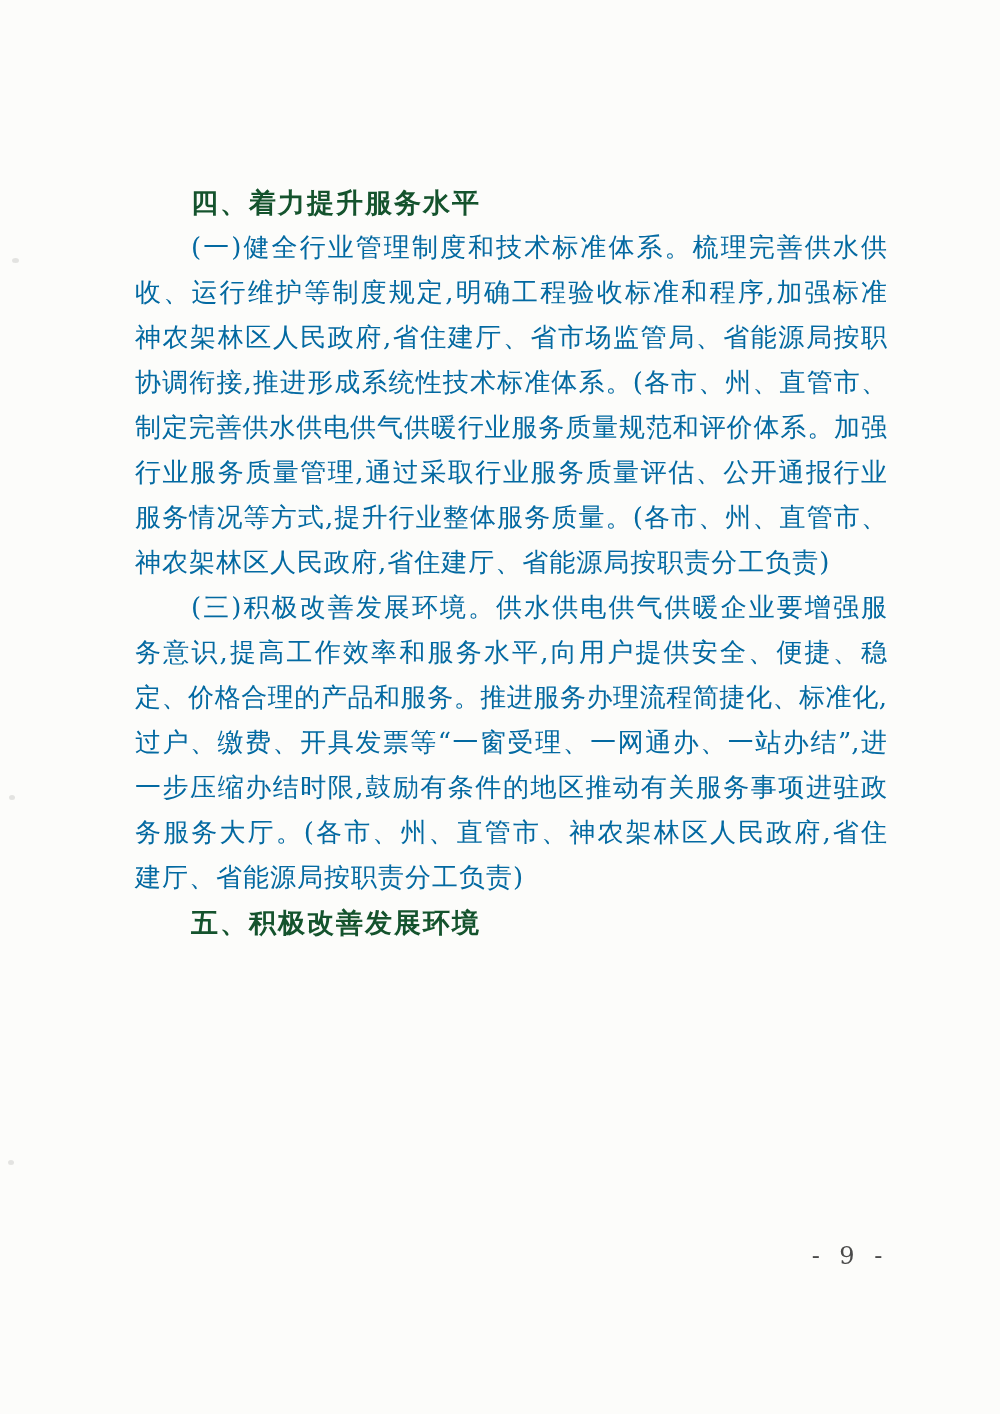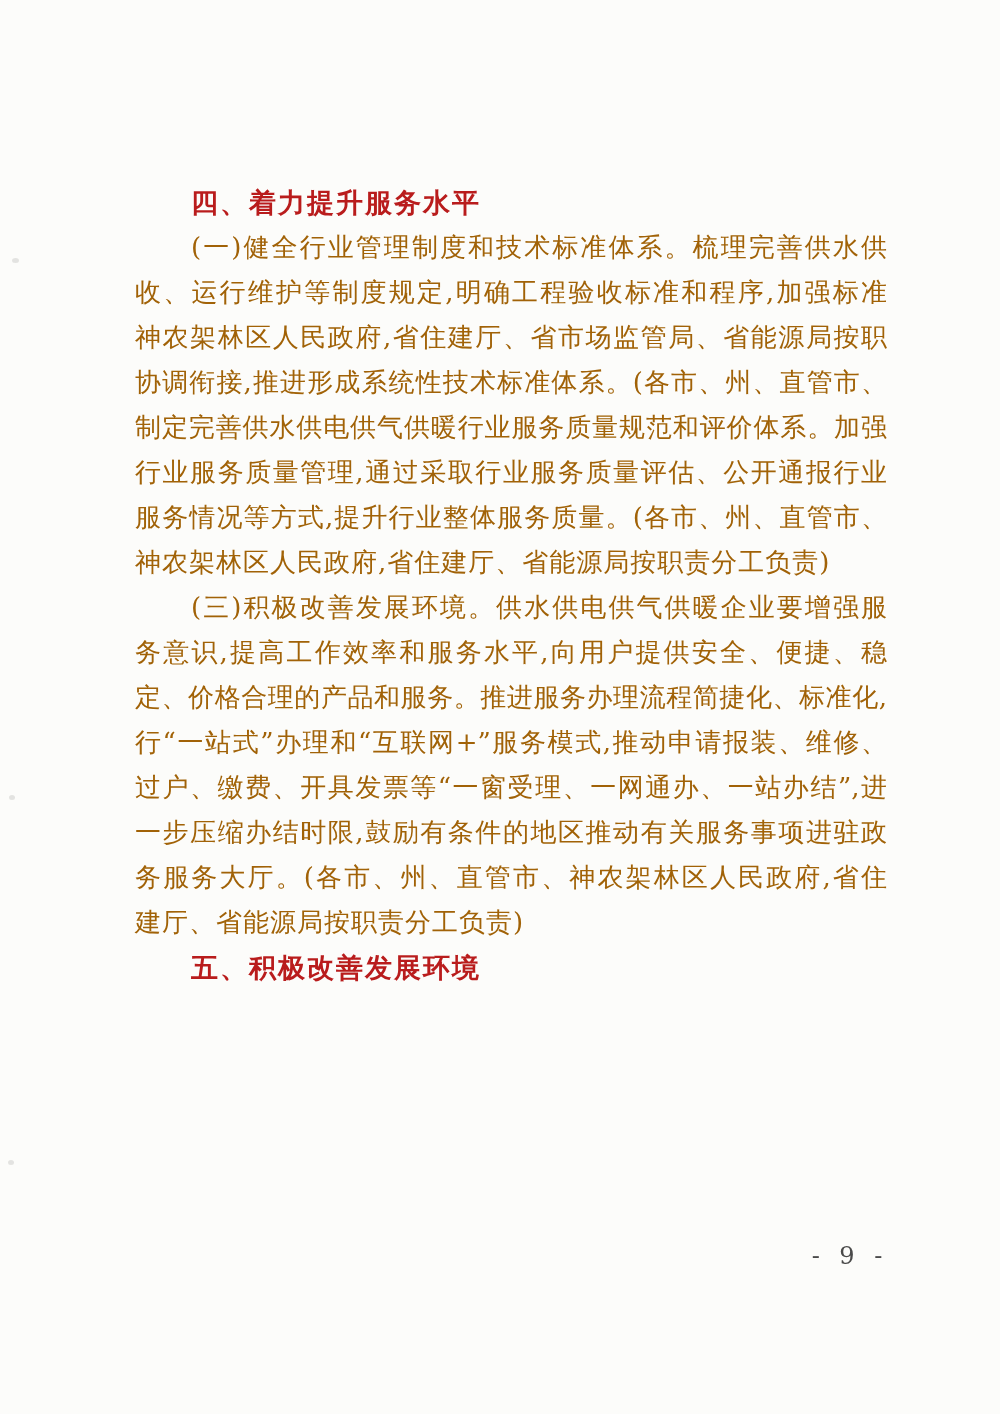--- a/index.html
+++ b/index.html
@@ -48,7 +48,7 @@
   .line.heading {
     font-family: "DejaVu Sans", "Liberation Sans", sans-serif;
     font-weight: 700;
-    color: #b91c1c;
+    color: #14532d;
     font-size: 27px;
     letter-spacing: 2px;
   }

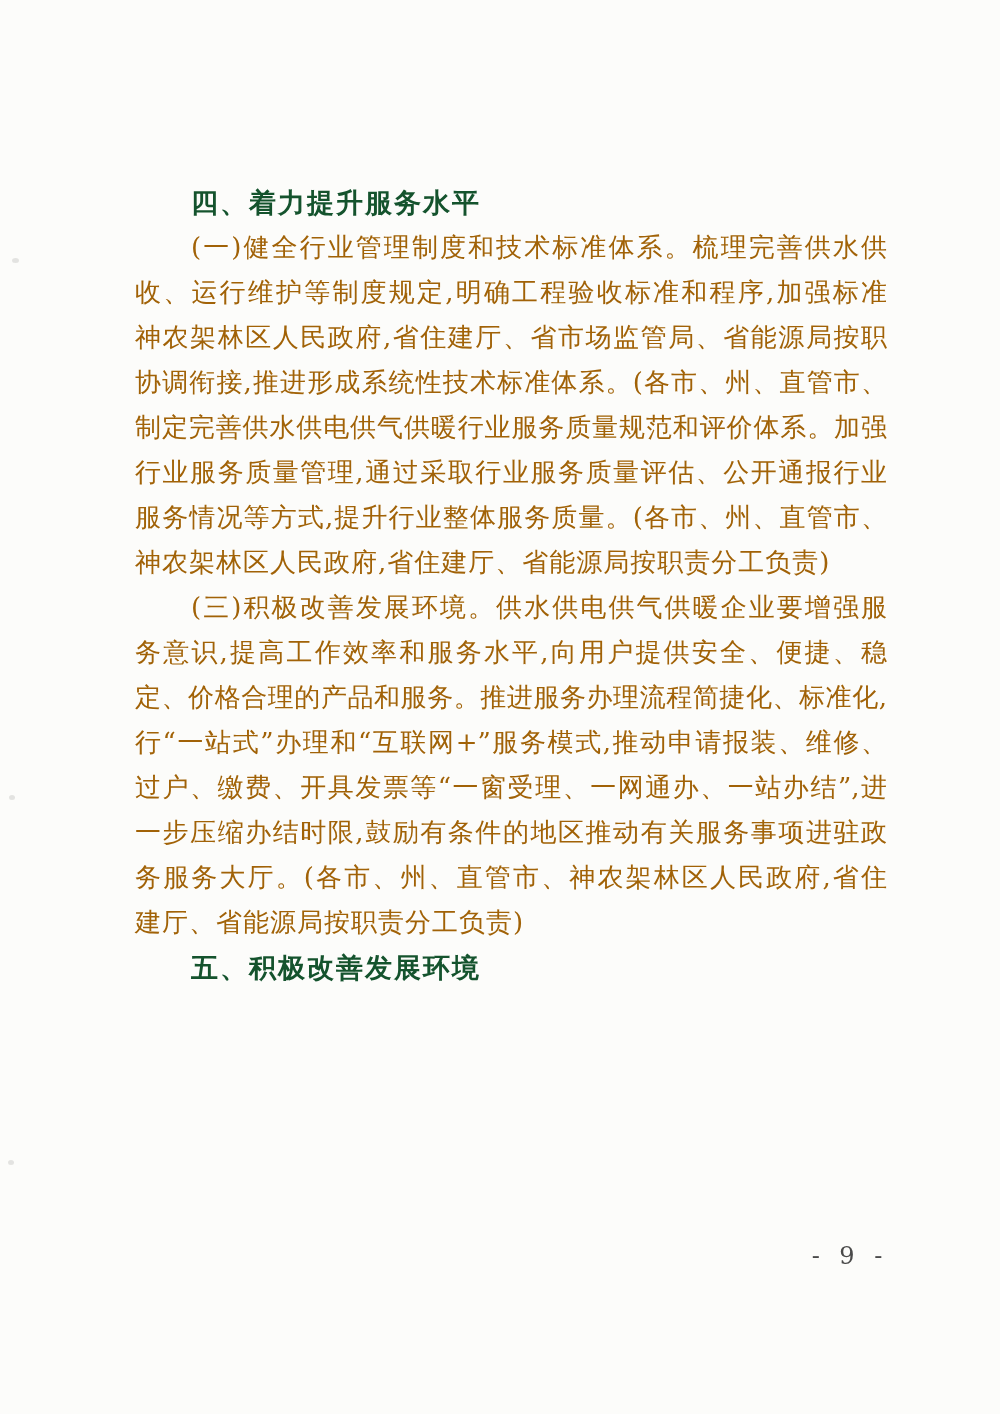--- a/index.html
+++ b/index.html
@@ -27,7 +27,7 @@
     line-height: 45px;
     font-size: 26px;
     letter-spacing: 1px;
-    color: #a16207;
+    color: #0369a1;
     white-space: nowrap;
     text-align: left;
   }

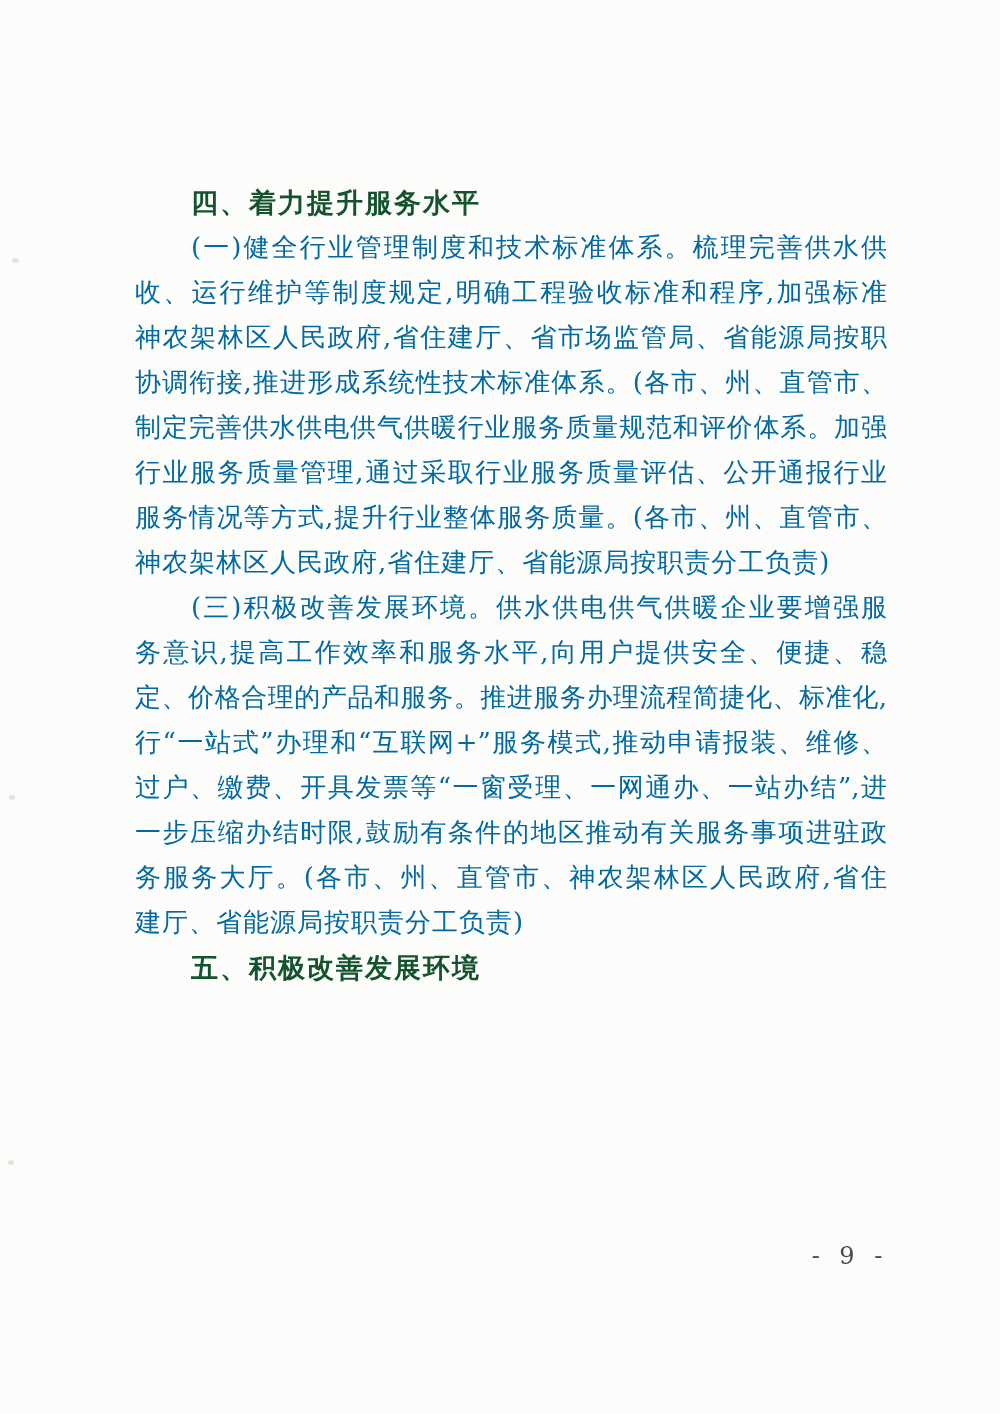--- a/index.html
+++ b/index.html
@@ -94,7 +94,6 @@
       <div class="line indent fill">(三)积极改善发展环境。供水供电供气供暖企业要增强服</div>
       <div class="line fill">务意识,提高工作效率和服务水平,向用户提供安全、便捷、稳</div>
       <div class="line fill">定、价格合理的产品和服务。推进服务办理流程简捷化、标准化,</div>
-      <div class="line fill">行“一站式”办理和“互联网+”服务模式,推动申请报装、维修、</div>
       <div class="line fill">过户、缴费、开具发票等“一窗受理、一网通办、一站办结”,进</div>
       <div class="line fill">一步压缩办结时限,鼓励有条件的地区推动有关服务事项进驻政</div>
       <div class="line fill">务服务大厅。(各市、州、直管市、神农架林区人民政府,省住</div>

